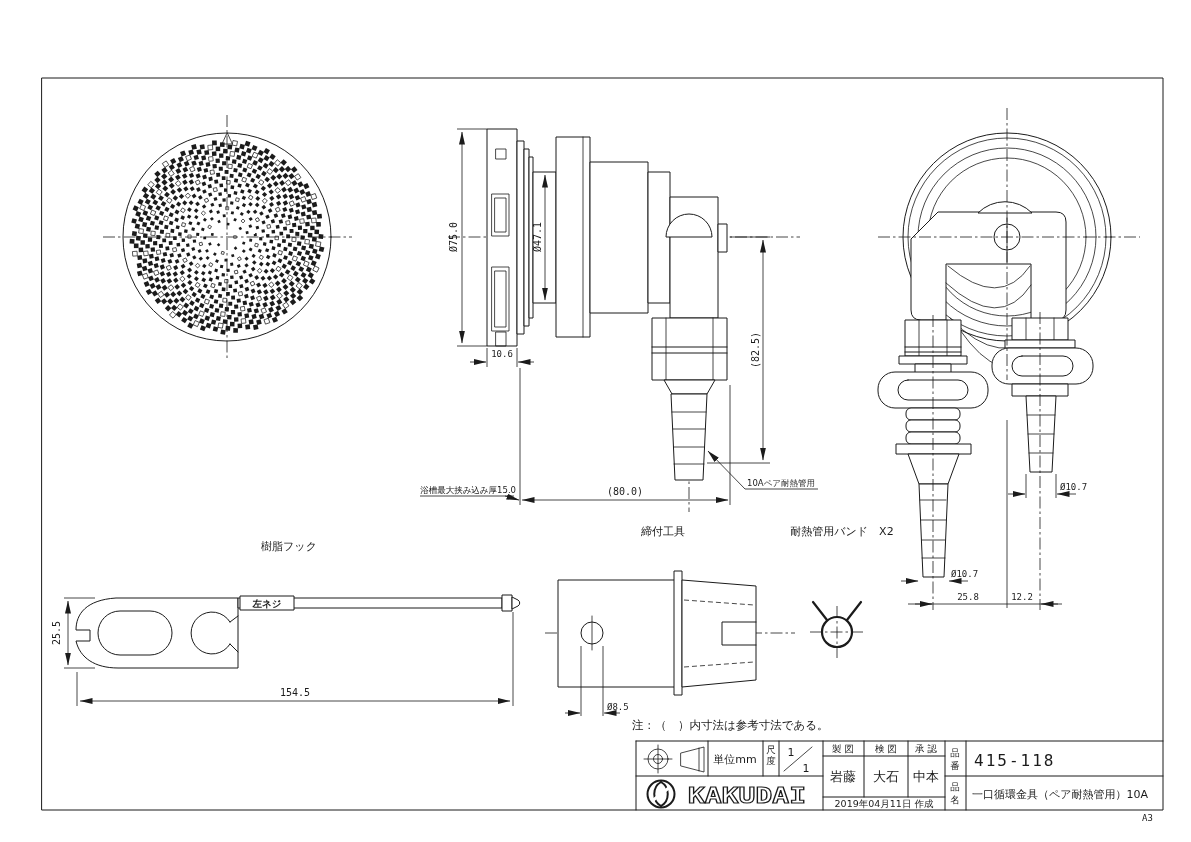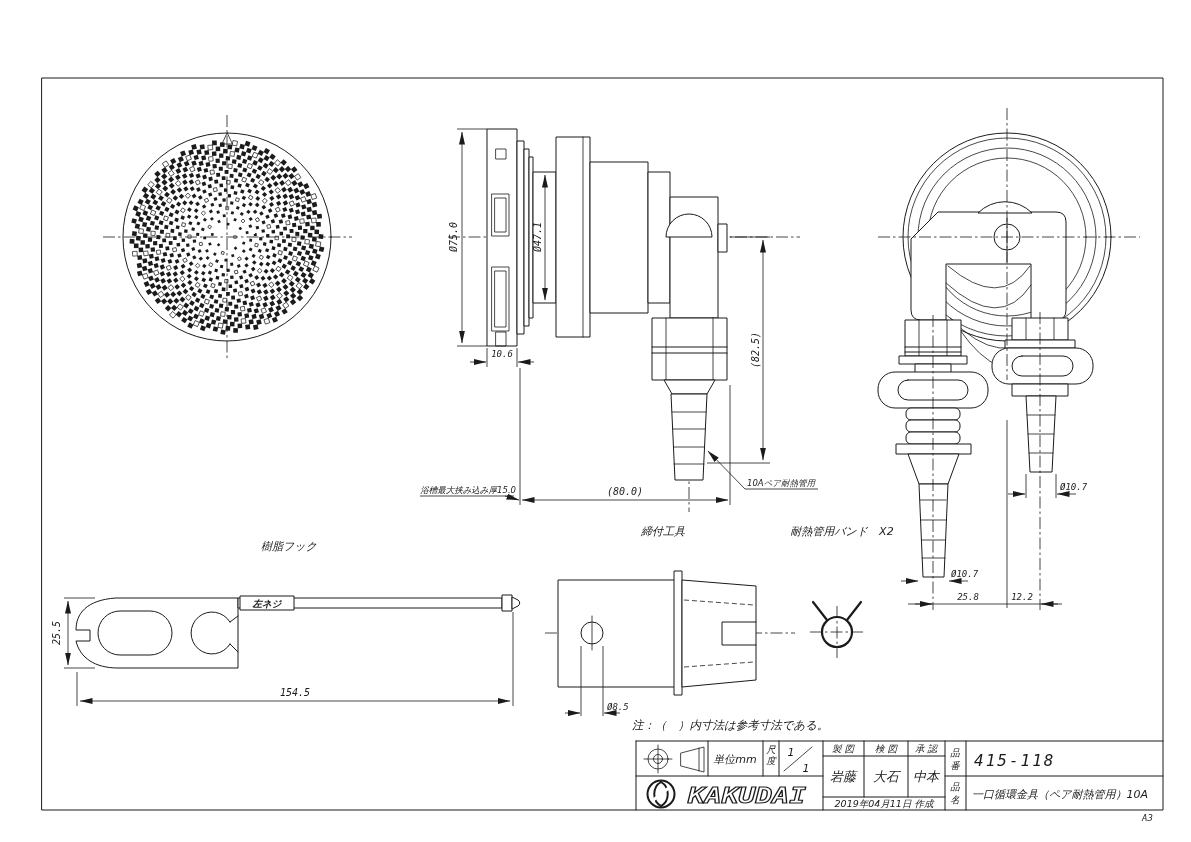--- a/index.html
+++ b/index.html
@@ -4,7 +4,7 @@
 <style>
   html,body{margin:0;padding:0;background:#e8e8e8;}
   #sheet{position:relative;width:1191px;height:842px;background:#ffffff;margin:0 auto;
-         font-family:"DejaVu Sans",sans-serif;font-style:italic;}
+         font-family:"DejaVu Sans",sans-serif;}
   svg{position:absolute;left:0;top:0;}
   .ln{fill:none;stroke:#1b1b1b;stroke-width:1;stroke-linejoin:round;stroke-linecap:round;}
   .thin{stroke-width:.8;}

